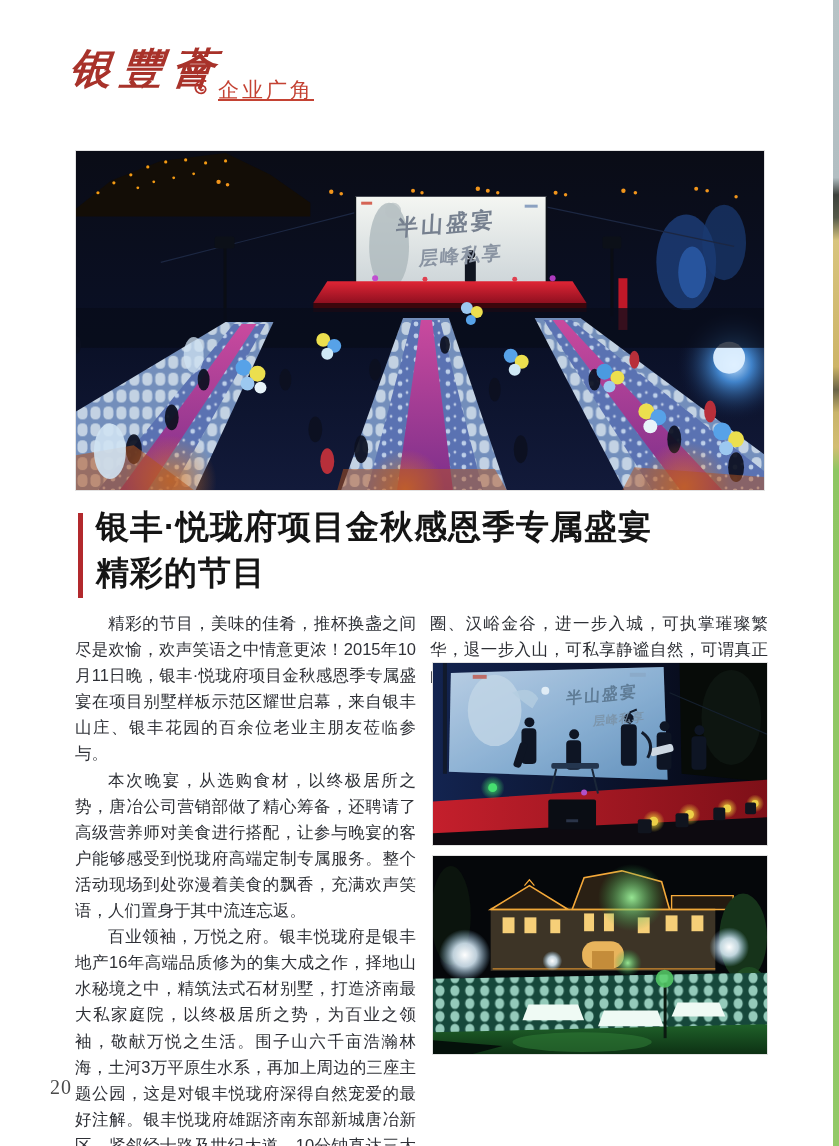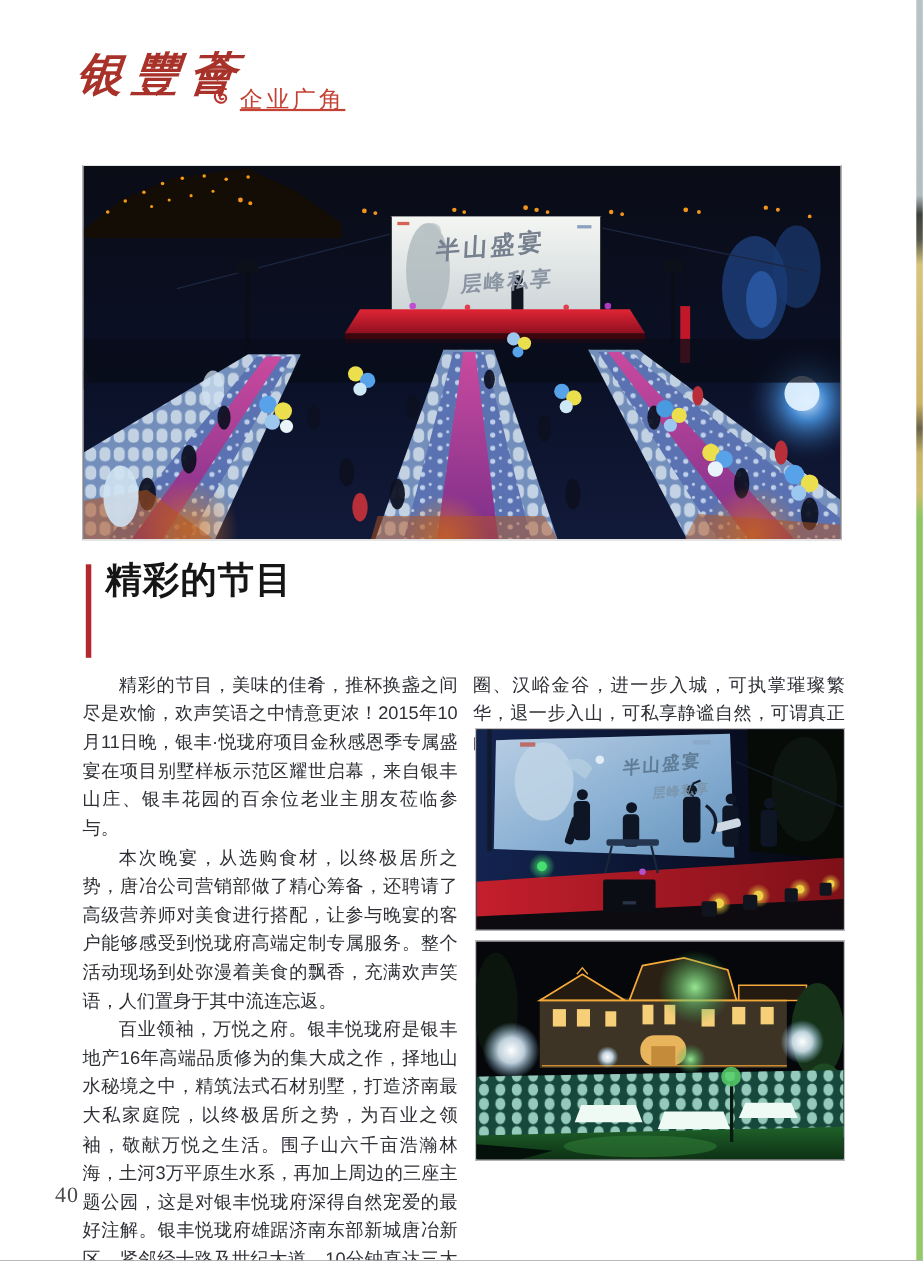--- a/index.html
+++ b/index.html
@@ -264,6 +264,7 @@
 
   <div class="headline-bar"></div>
   <div class="headline">
+    <div>银丰·悦珑府项目金秋感恩季专属盛宴</div>
     <div>精彩的节目</div>
   </div>
 

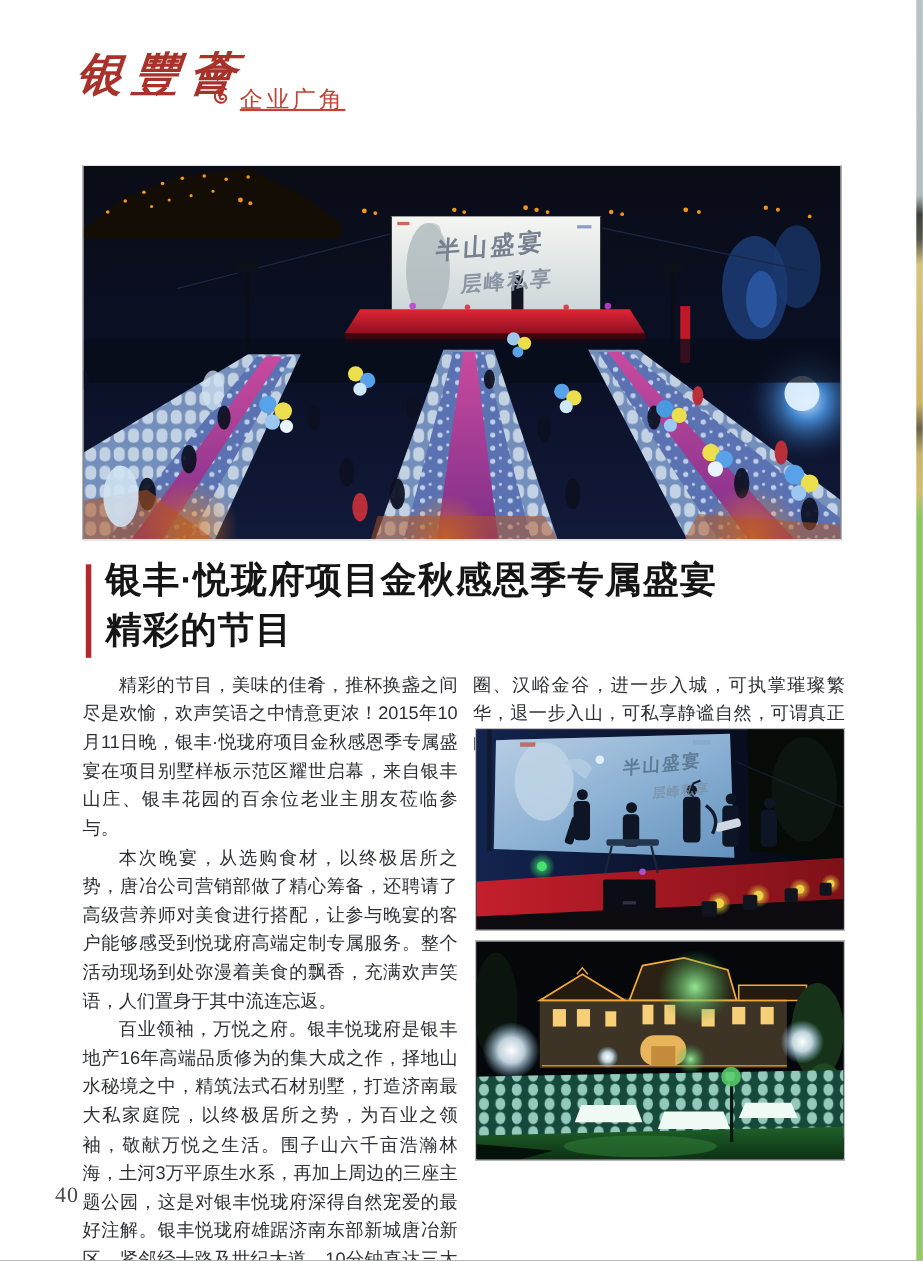--- a/index.html
+++ b/index.html
@@ -435,7 +435,7 @@
     </svg>
   </div>
 
-  <div class="page-number">40</div>
+  <div class="page-number">20</div>
   <div class="edge-strip"></div>
 
 </div>

